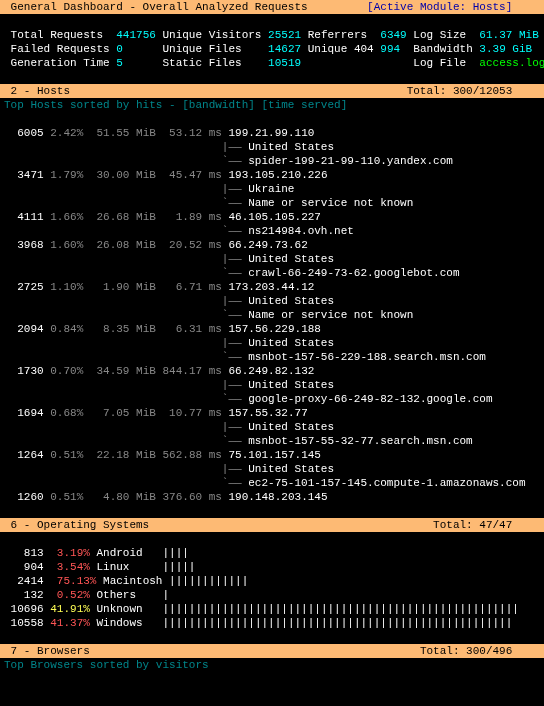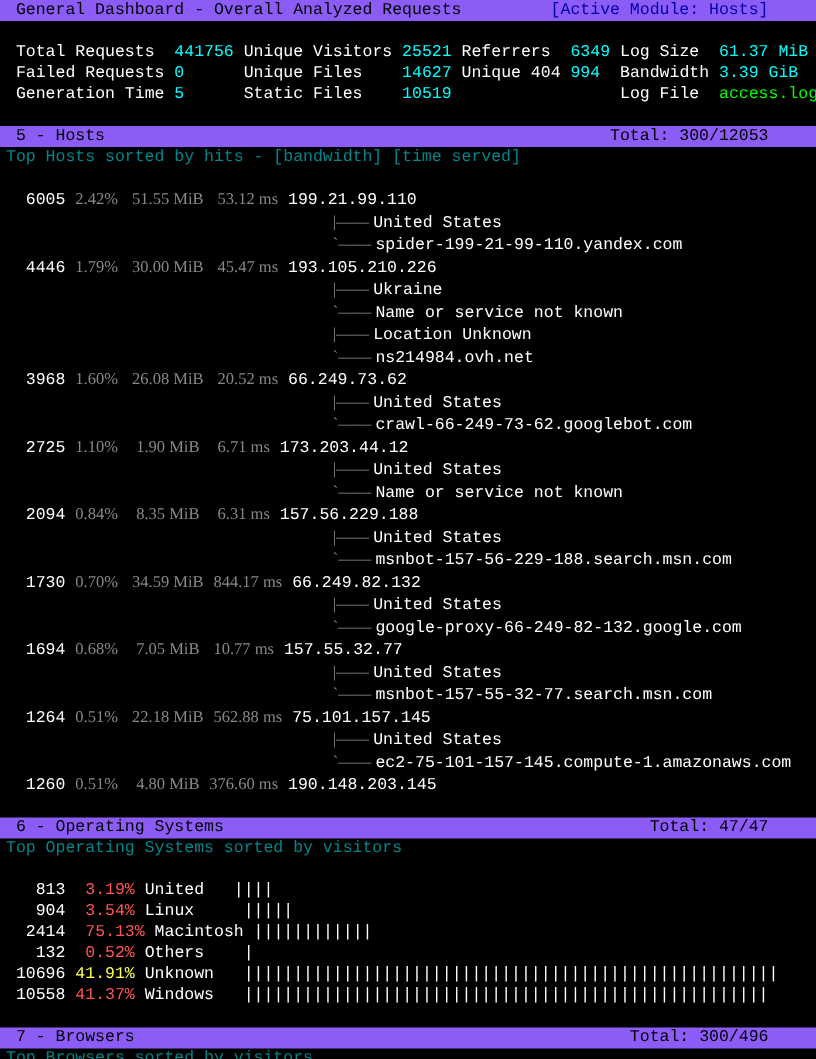--- a/index.html
+++ b/index.html
@@ -13,7 +13,7 @@
     width: 544px;
   }
   .line { white-space: pre; padding: 0 4px; }
-  .header-bar { background: #8b5cf6; color: #000; }
+  .header-bar { background: #fdba74; color: #000; }
   .white { color: #fff; }
   .cyan { color: #00ffff; }
   .gray { color: #888; font-family: Liberation Serif, serif; }

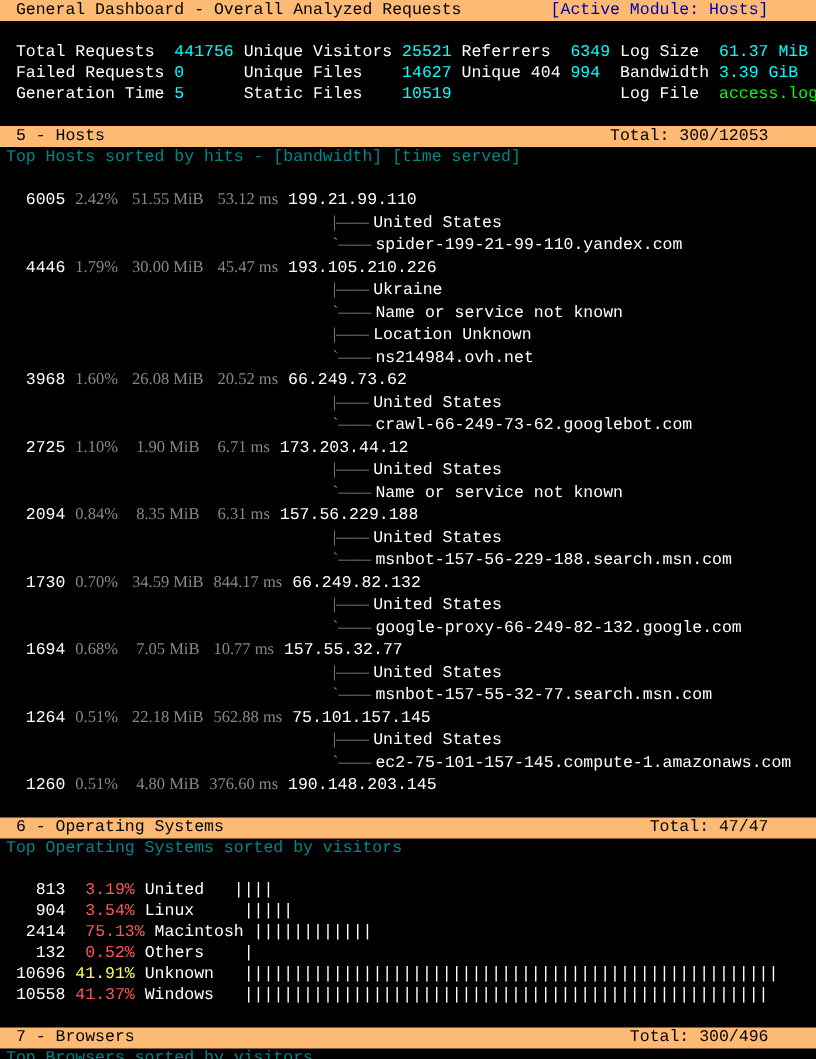--- a/index.html
+++ b/index.html
@@ -33,7 +33,7 @@
     <div class="line"> <span class="white">Failed Requests </span><span class="cyan">0      </span><span class="white">Unique Files    </span><span class="cyan">14627 </span><span class="white">Unique 404 </span><span class="cyan">994  </span><span class="white">Bandwidth </span><span class="cyan">3.39 GiB</span></div>
     <div class="line"> <span class="white">Generation Time </span><span class="cyan">5      </span><span class="white">Static Files    </span><span class="cyan">10519 </span><span class="white">           </span><span class="cyan">     </span><span class="white">Log File  </span><span class="green">access.log</span></div>
     <div class="line"> </div>
-    <div class="line header-bar"><span class=""> 5 - Hosts</span>                                                   <span class="">Total: 300/12053</span></div>
+    <div class="line header-bar"><span class=""> 2 - Hosts</span>                                                   <span class="">Total: 300/12053</span></div>
     <div class="line teal-text">Top Hosts sorted by hits - [bandwidth] [time served]</div>
     <div class="line"> </div>
     <div class="line"> <span class="white"> 6005</span> <span class="gray">2.42%</span> <span class="gray"> 51.55 MiB</span> <span class="gray"> 53.12 ms</span> <span class="white">199.21.99.110</span></div>

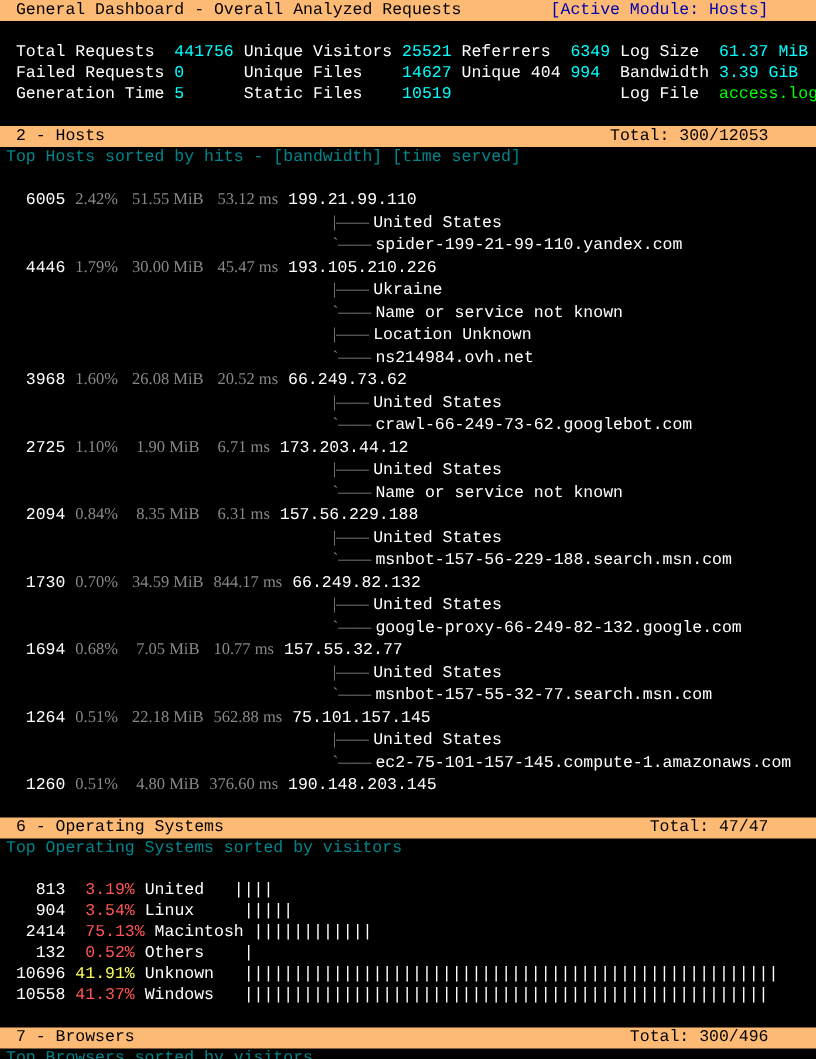--- a/index.html
+++ b/index.html
@@ -16,7 +16,7 @@
   .header-bar { background: #fdba74; color: #000; }
   .white { color: #fff; }
   .cyan { color: #00ffff; }
-  .gray { color: #888; font-family: Liberation Serif, serif; }
+  .gray { color: #888; }
   .green { color: #00ff00; }
   .red { color: #ff5555; }
   .yellow { color: #ffff55; }

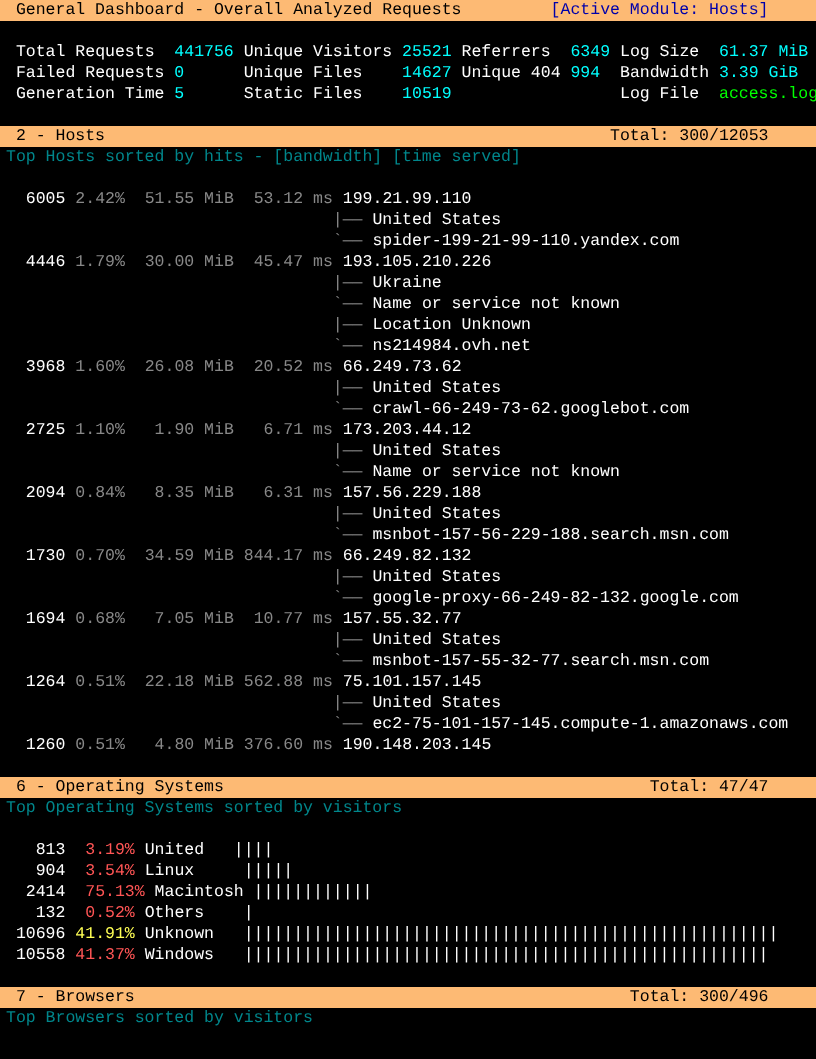--- a/index.html
+++ b/index.html
@@ -39,7 +39,7 @@
     <div class="line"> <span class="white"> 6005</span> <span class="gray">2.42%</span> <span class="gray"> 51.55 MiB</span> <span class="gray"> 53.12 ms</span> <span class="white">199.21.99.110</span></div>
     <div class="line">                                 <span class="gray">|—— </span><span class="white">United States</span></div>
     <div class="line">                                 <span class="gray">`—— </span><span class="white">spider-199-21-99-110.yandex.com</span></div>
-    <div class="line"> <span class="white"> 4446</span> <span class="gray">1.79%</span> <span class="gray"> 30.00 MiB</span> <span class="gray"> 45.47 ms</span> <span class="white">193.105.210.226</span></div>
+    <div class="line"> <span class="white"> 3471</span> <span class="gray">1.79%</span> <span class="gray"> 30.00 MiB</span> <span class="gray"> 45.47 ms</span> <span class="white">193.105.210.226</span></div>
     <div class="line">                                 <span class="gray">|—— </span><span class="white">Ukraine</span></div>
     <div class="line">                                 <span class="gray">`—— </span><span class="white">Name or service not known</span></div>
     <div class="line">                                 <span class="gray">|—— </span><span class="white">Location Unknown</span></div>

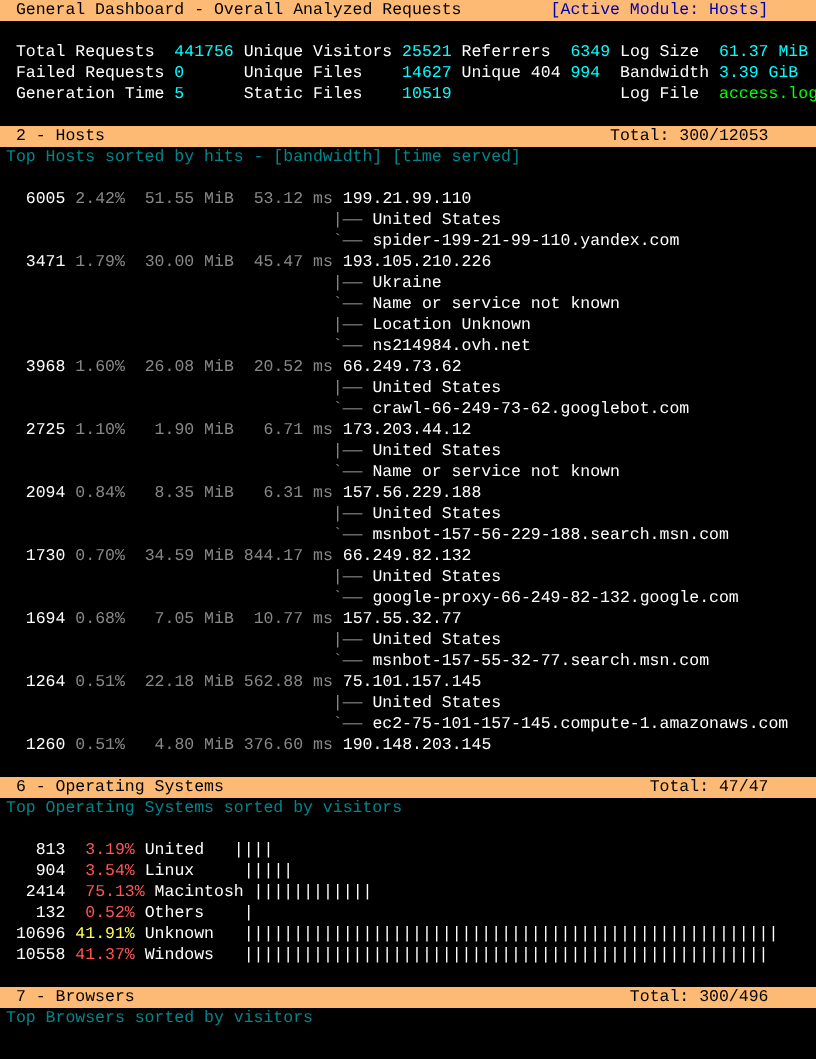--- a/index.html
+++ b/index.html
@@ -42,6 +42,7 @@
     <div class="line"> <span class="white"> 3471</span> <span class="gray">1.79%</span> <span class="gray"> 30.00 MiB</span> <span class="gray"> 45.47 ms</span> <span class="white">193.105.210.226</span></div>
     <div class="line">                                 <span class="gray">|—— </span><span class="white">Ukraine</span></div>
     <div class="line">                                 <span class="gray">`—— </span><span class="white">Name or service not known</span></div>
+    <div class="line"> <span class="white"> 4111</span> <span class="gray">1.66%</span> <span class="gray"> 26.68 MiB</span> <span class="gray">  1.89 ms</span> <span class="white">46.105.105.227</span></div>
     <div class="line">                                 <span class="gray">|—— </span><span class="white">Location Unknown</span></div>
     <div class="line">                                 <span class="gray">`—— </span><span class="white">ns214984.ovh.net</span></div>
     <div class="line"> <span class="white"> 3968</span> <span class="gray">1.60%</span> <span class="gray"> 26.08 MiB</span> <span class="gray"> 20.52 ms</span> <span class="white">66.249.73.62</span></div>

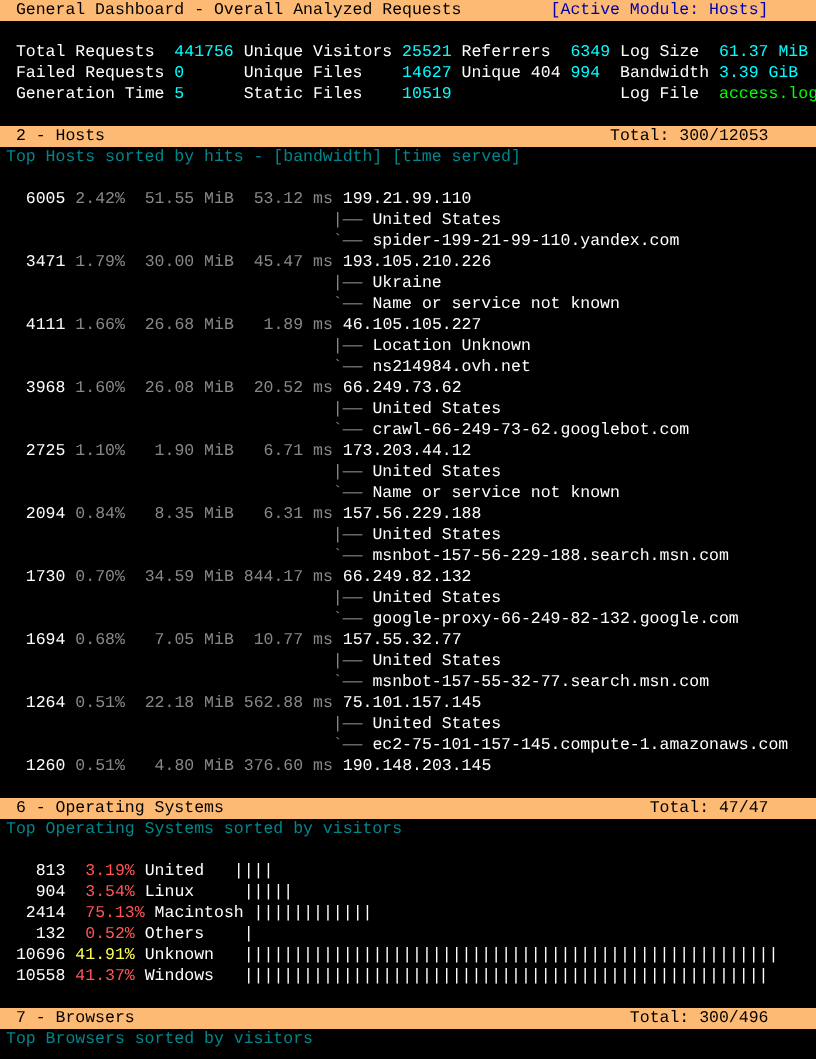--- a/index.html
+++ b/index.html
@@ -43,7 +43,6 @@
     <div class="line">                                 <span class="gray">|—— </span><span class="white">Ukraine</span></div>
     <div class="line">                                 <span class="gray">`—— </span><span class="white">Name or service not known</span></div>
     <div class="line"> <span class="white"> 4111</span> <span class="gray">1.66%</span> <span class="gray"> 26.68 MiB</span> <span class="gray">  1.89 ms</span> <span class="white">46.105.105.227</span></div>
-    <div class="line">                                 <span class="gray">|—— </span><span class="white">Location Unknown</span></div>
     <div class="line">                                 <span class="gray">`—— </span><span class="white">ns214984.ovh.net</span></div>
     <div class="line"> <span class="white"> 3968</span> <span class="gray">1.60%</span> <span class="gray"> 26.08 MiB</span> <span class="gray"> 20.52 ms</span> <span class="white">66.249.73.62</span></div>
     <div class="line">                                 <span class="gray">|—— </span><span class="white">United States</span></div>

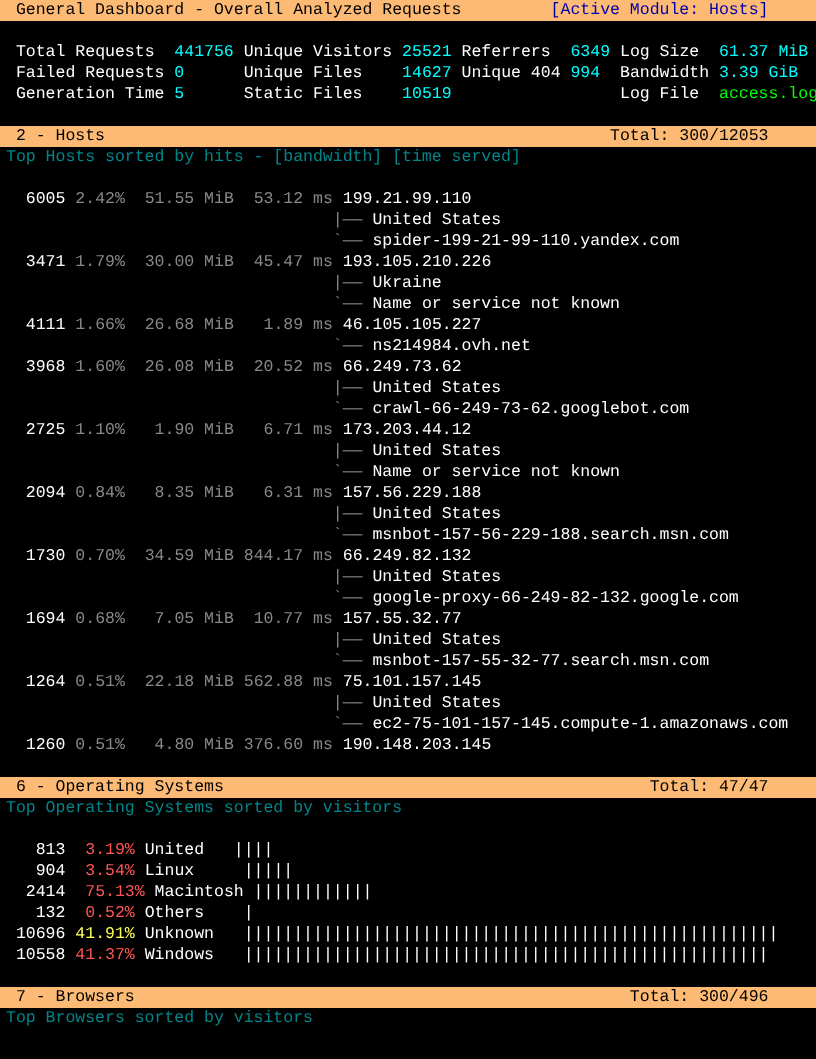--- a/index.html
+++ b/index.html
@@ -65,7 +65,6 @@
     <div class="line"> <span class="white"> 1260</span> <span class="gray">0.51%</span> <span class="gray">  4.80 MiB</span> <span class="gray">376.60 ms</span> <span class="white">190.148.203.145</span></div>
     <div class="line"> </div>
     <div class="line header-bar"><span class=""> 6 - Operating Systems</span>                                           <span class="">Total: 47/47</span></div>
-    <div class="line teal-text">Top Operating Systems sorted by visitors</div>
     <div class="line"> </div>
     <div class="line"> <span class="white">  813</span> <span class="red"> 3.19%</span> <span class="white">United   </span><span class="white">||||</span></div>
     <div class="line"> <span class="white">  904</span> <span class="red"> 3.54%</span> <span class="white">Linux     </span><span class="white">|||||</span></div>

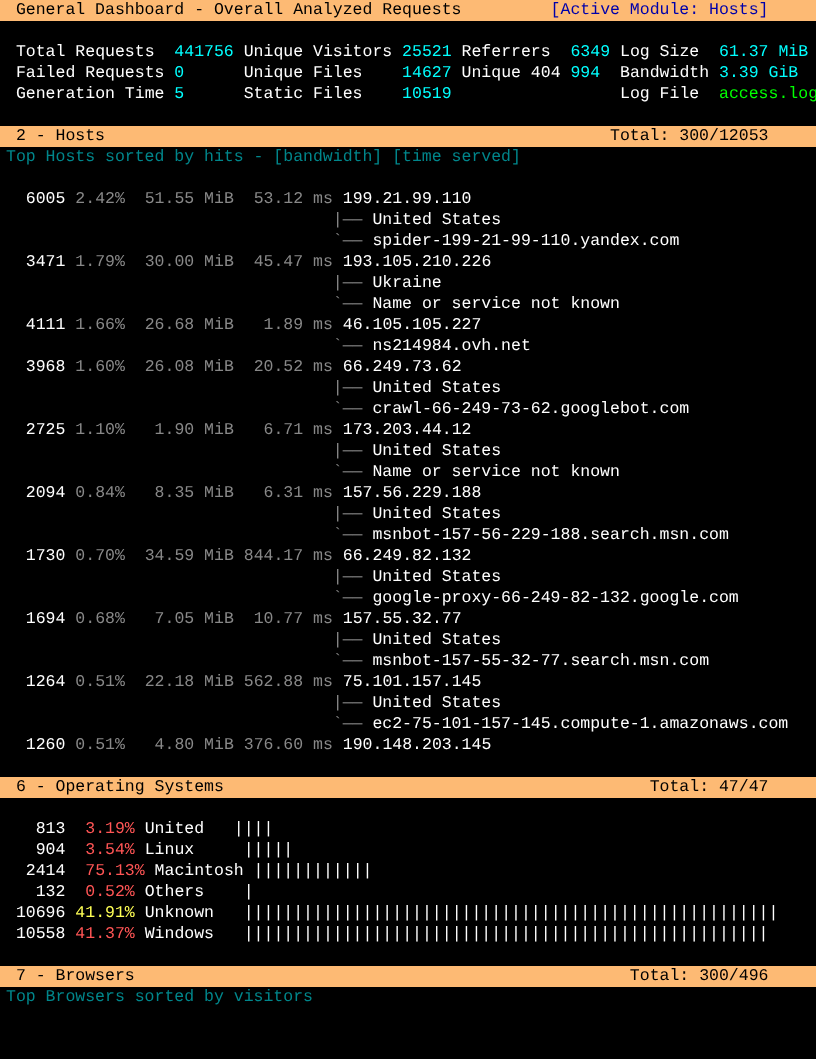--- a/index.html
+++ b/index.html
@@ -66,7 +66,7 @@
     <div class="line"> </div>
     <div class="line header-bar"><span class=""> 6 - Operating Systems</span>                                           <span class="">Total: 47/47</span></div>
     <div class="line"> </div>
-    <div class="line"> <span class="white">  813</span> <span class="red"> 3.19%</span> <span class="white">United   </span><span class="white">||||</span></div>
+    <div class="line"> <span class="white">  813</span> <span class="red"> 3.19%</span> <span class="white">Android   </span><span class="white">||||</span></div>
     <div class="line"> <span class="white">  904</span> <span class="red"> 3.54%</span> <span class="white">Linux     </span><span class="white">|||||</span></div>
     <div class="line"> <span class="white"> 2414</span> <span class="red"> 75.13%</span> <span class="white">Macintosh </span><span class="white">||||||||||||</span></div>
     <div class="line"> <span class="white">  132</span> <span class="red"> 0.52%</span> <span class="white">Others    </span><span class="white">|</span></div>

